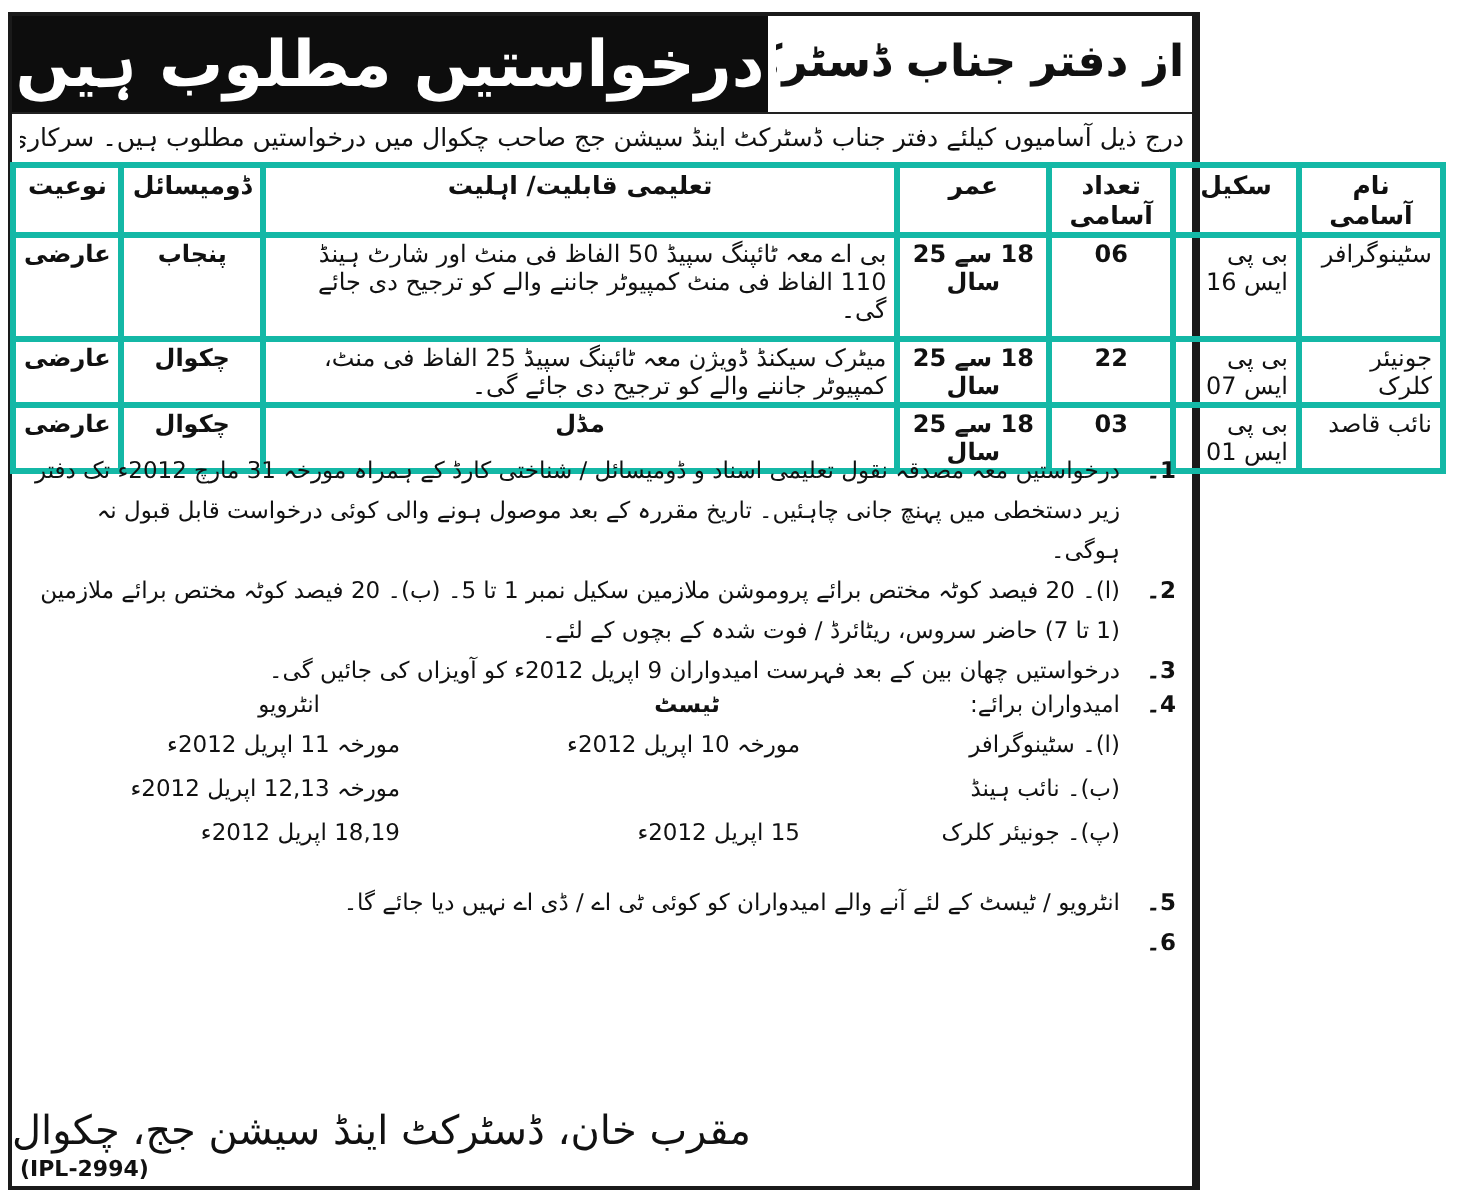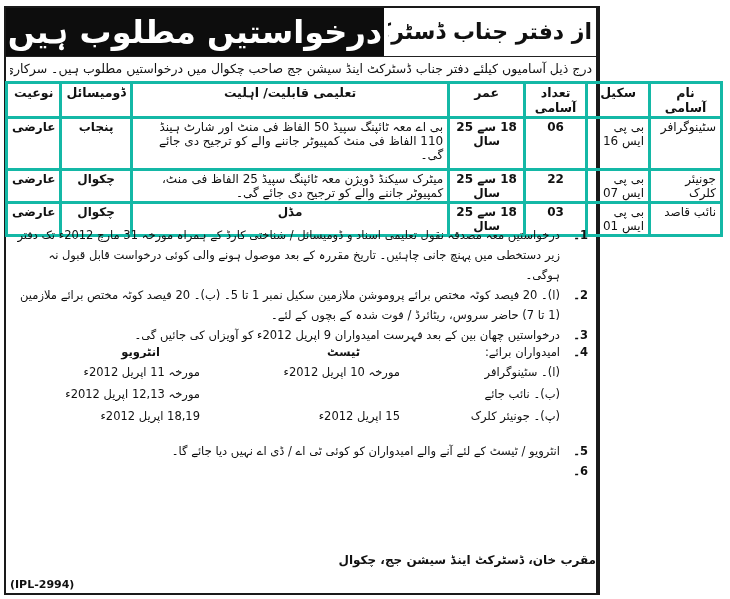--- a/index.html
+++ b/index.html
@@ -115,7 +115,7 @@
       <div class="row" style="top:0">
         <span class="cell" style="right:0">امیدواران برائے:</span>
         <span class="cell" style="right:200px;font-weight:bold">ٹیسٹ</span>
-        <span class="cell" style="right:400px;font-weight:bold">انٹرویو</span>
+        <span class="cell" style="right:400px;font-weight:normal">انٹرویو</span>
       </div>
       <div class="row" style="top:20px">
         <span class="cell" style="right:0">(ا)۔ سٹینوگرافر</span>

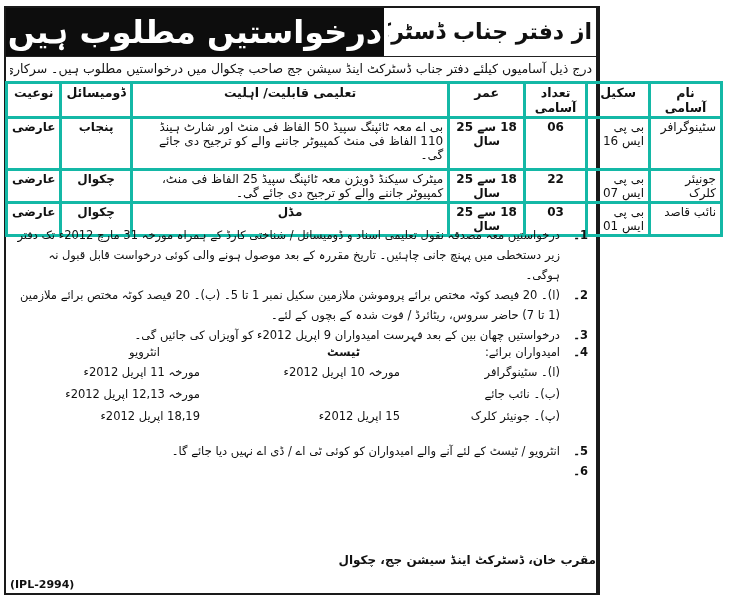--- a/index.html
+++ b/index.html
@@ -123,7 +123,7 @@
         <span class="cell" style="right:360px">مورخہ 11 اپریل 2012ء</span>
       </div>
       <div class="row" style="top:42px">
-        <span class="cell" style="right:0">(ب)۔ نائب جائے</span>
+        <span class="cell" style="right:0">(ب)۔ نائب ہینڈ</span>
         <span class="cell" style="right:160px"></span>
         <span class="cell" style="right:360px">مورخہ 12,13 اپریل 2012ء</span>
       </div>

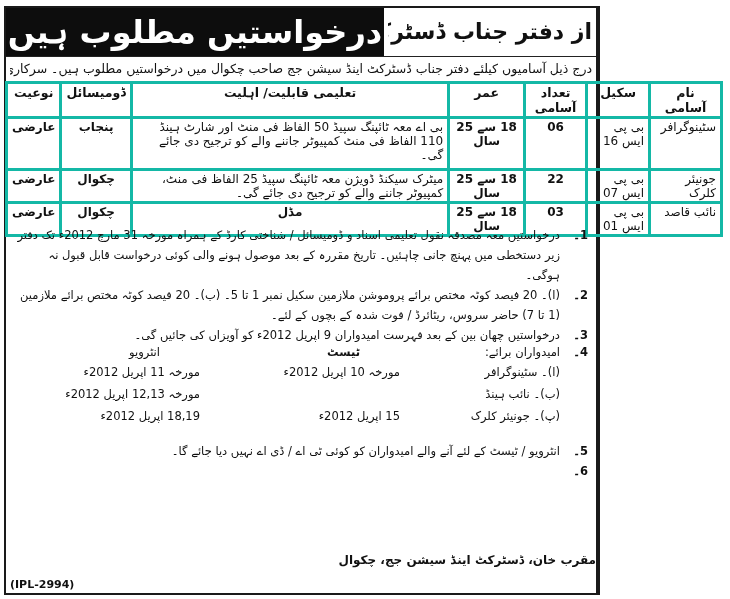--- a/index.html
+++ b/index.html
@@ -30,8 +30,8 @@
   .note { position:absolute; left:8px; right:8px; top:506px; direction:rtl; font-size:11.5px;
           line-height:20px; text-align:right; }
   .note b { font-size:13px; }
-  .sig { position:absolute; left:0; right:0; top:545px; text-align:right; direction:rtl;
-         font-size:12px; font-weight:bold; }
+  .sig { position:absolute; left:0; right:0; top:545px; text-align:left; direction:rtl;
+         font-size:20px; font-weight:normal; }
   .ref { position:absolute; left:4px; bottom:2px; font-size:11px; font-weight:bold; direction:ltr; }
 </style>
 </head>

